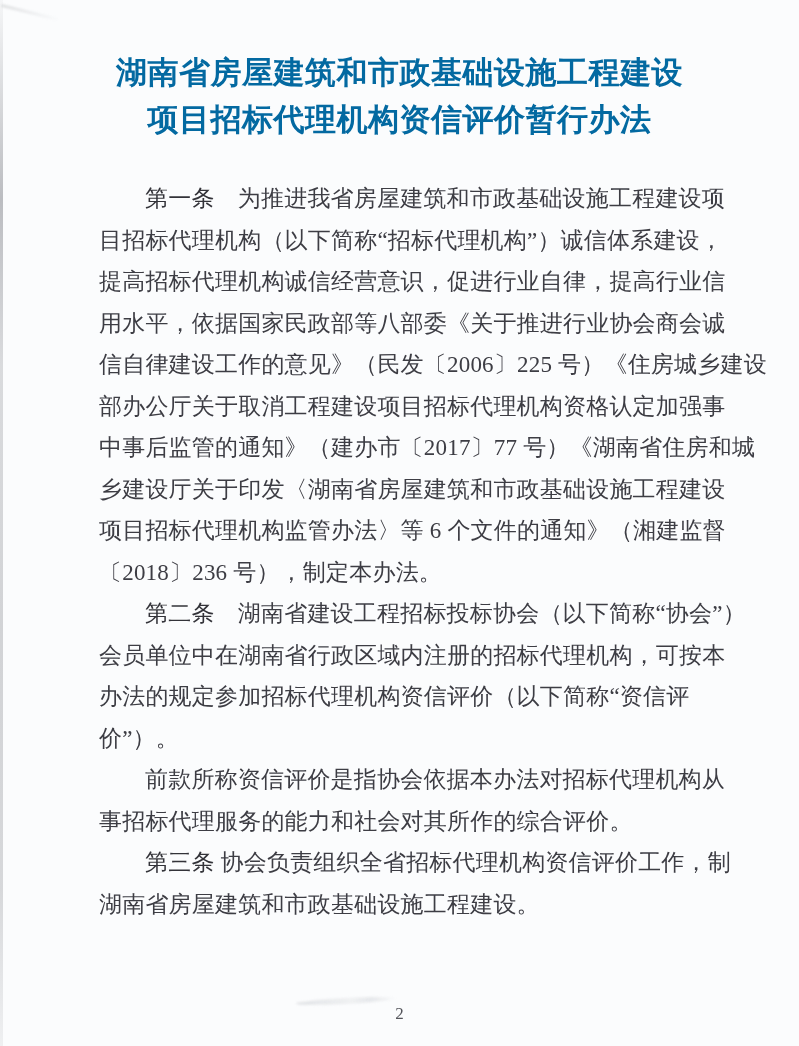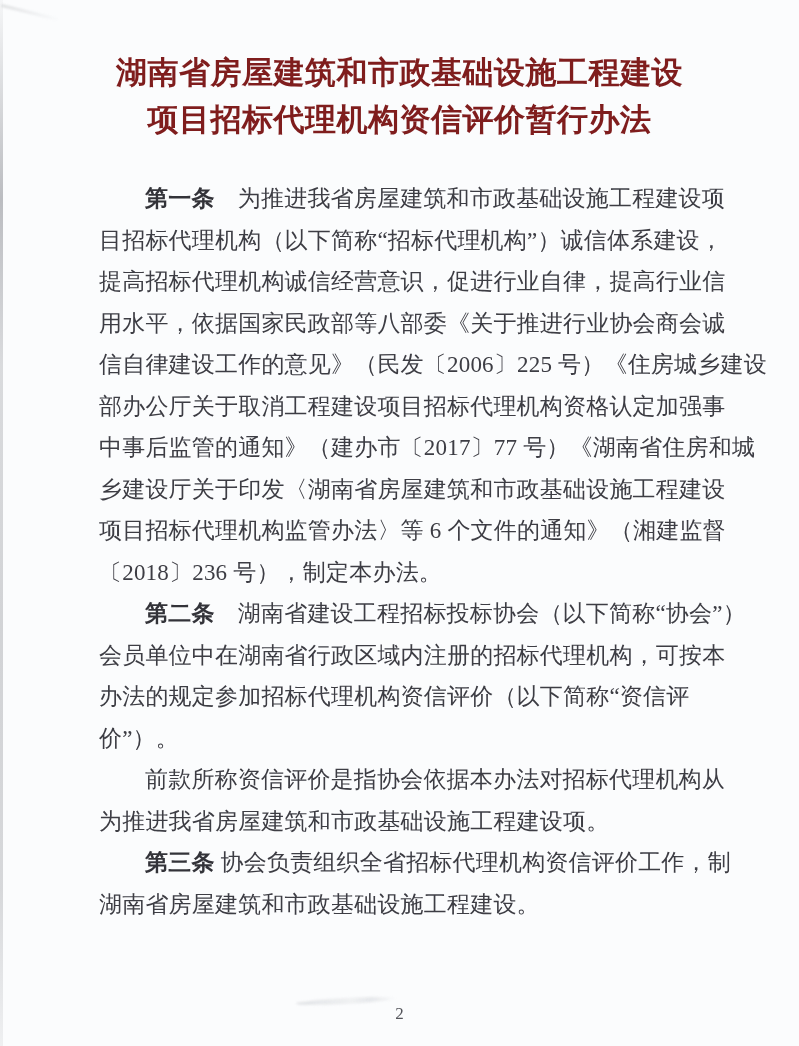--- a/index.html
+++ b/index.html
@@ -57,7 +57,7 @@
     left: 0;
     width: 100%;
     text-align: center;
-    color: #7f1d1d;
+    color: #0369a1;
     font-weight: bold;
     font-size: 31px;
     line-height: 47px;

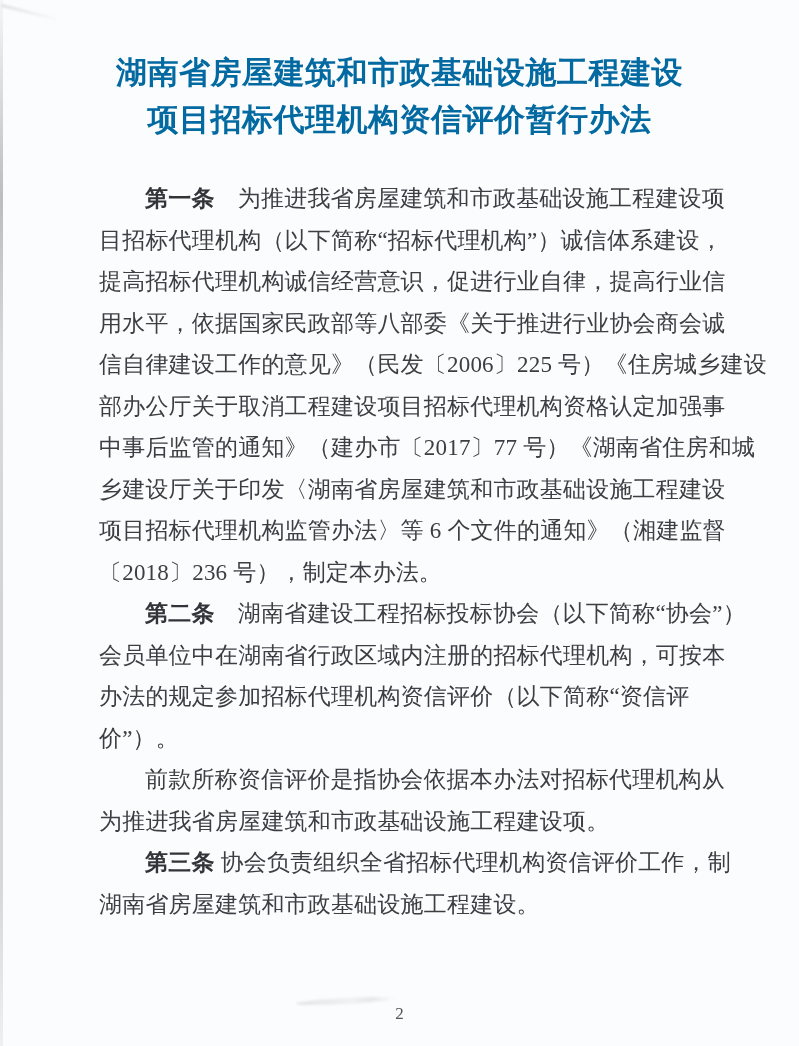--- a/index.html
+++ b/index.html
@@ -81,7 +81,7 @@
     padding-left: 46px;
   }
   .article-label {
-    font-weight: bold;
+    font-weight: normal;
     color: #333339;
   }
   .page-number {

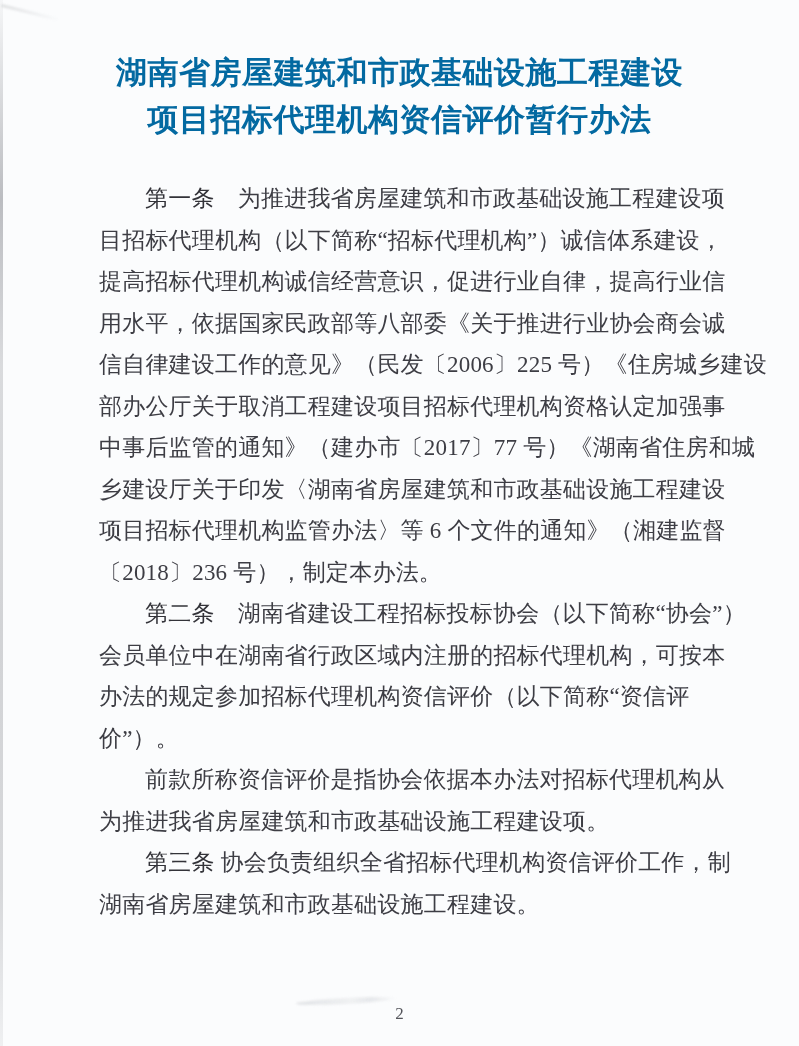--- a/index.html
+++ b/index.html
@@ -123,7 +123,7 @@
     <div class="line"><span>办法的规定参加招标代理机构资信评价（以下简称“资信评</span></div>
     <div class="line"><span>价”）。</span></div>
     <div class="line indent"><span>前款所称资信评价是指协会依据本办法对招标代理机构从</span></div>
-    <div class="line"><span>为推进我省房屋建筑和市政基础设施工程建设项。</span></div>
+    <div class="line"><span>事招标代理服务的能力和社会对其所作的综合评价。</span></div>
     <div class="line indent"><span class="article-label">第三条</span><span> 协会负责组织全省招标代理机构资信评价工作，制</span></div>
     <div class="line"><span>湖南省房屋建筑和市政基础设施工程建设。</span></div>
   </div>

